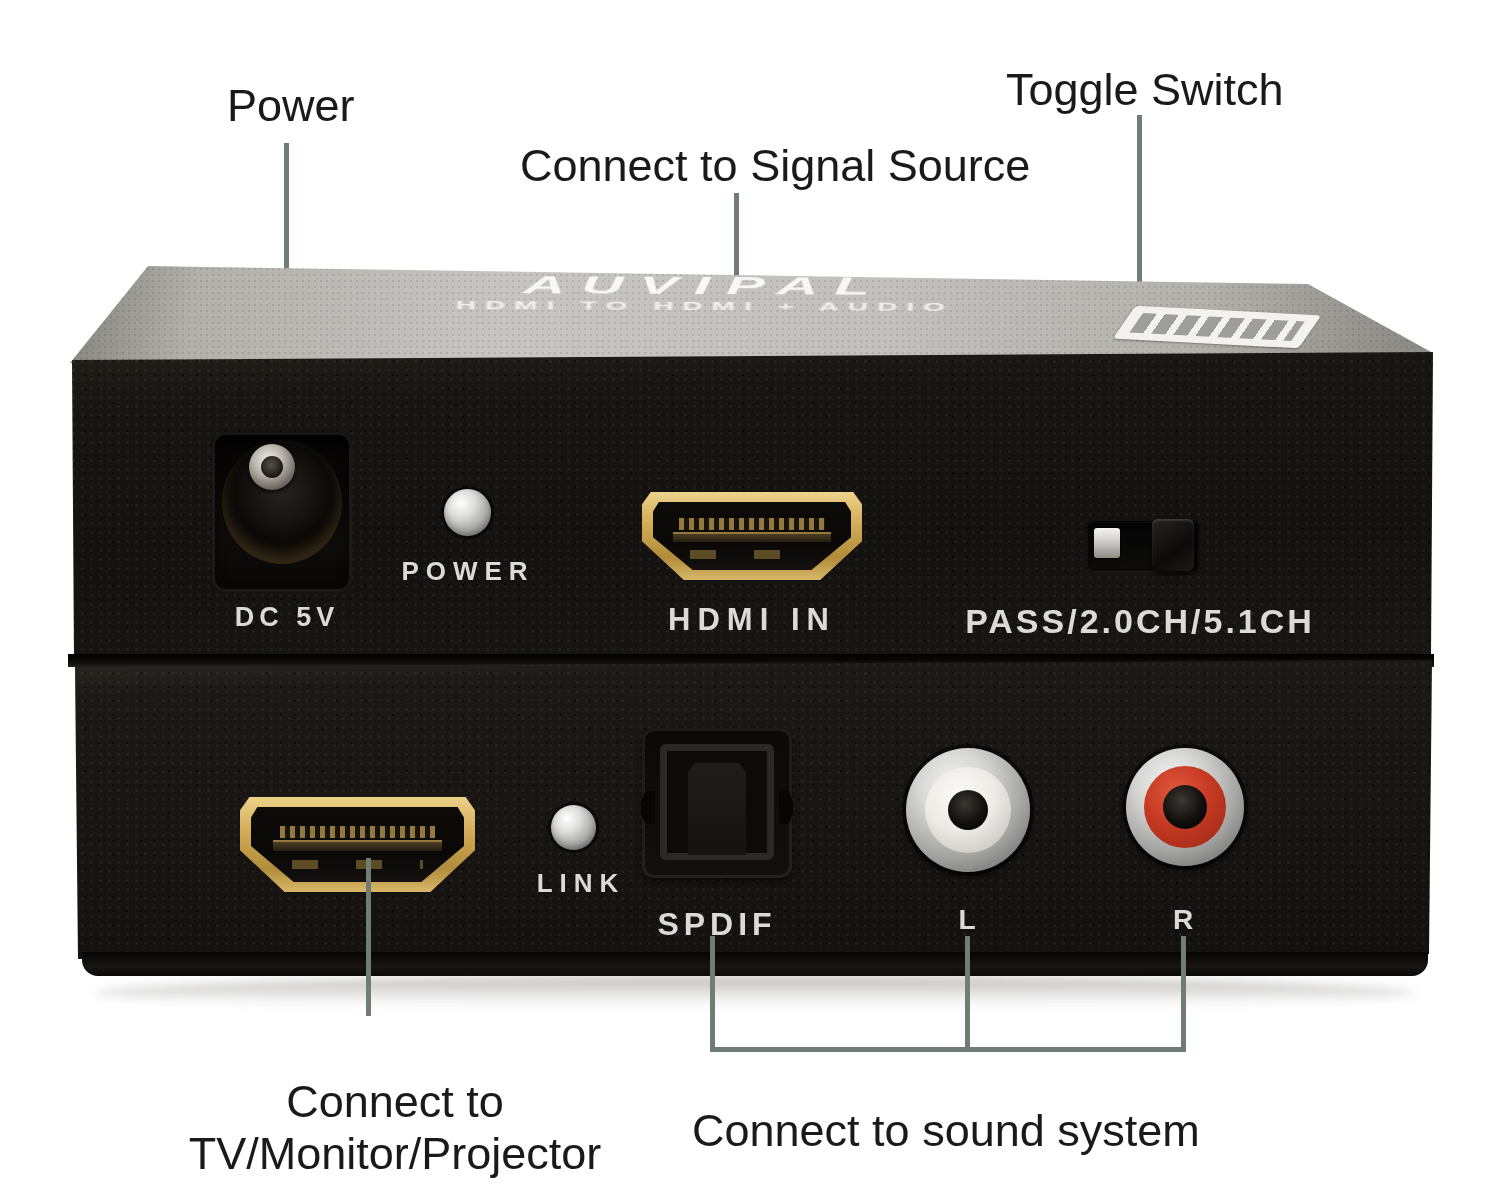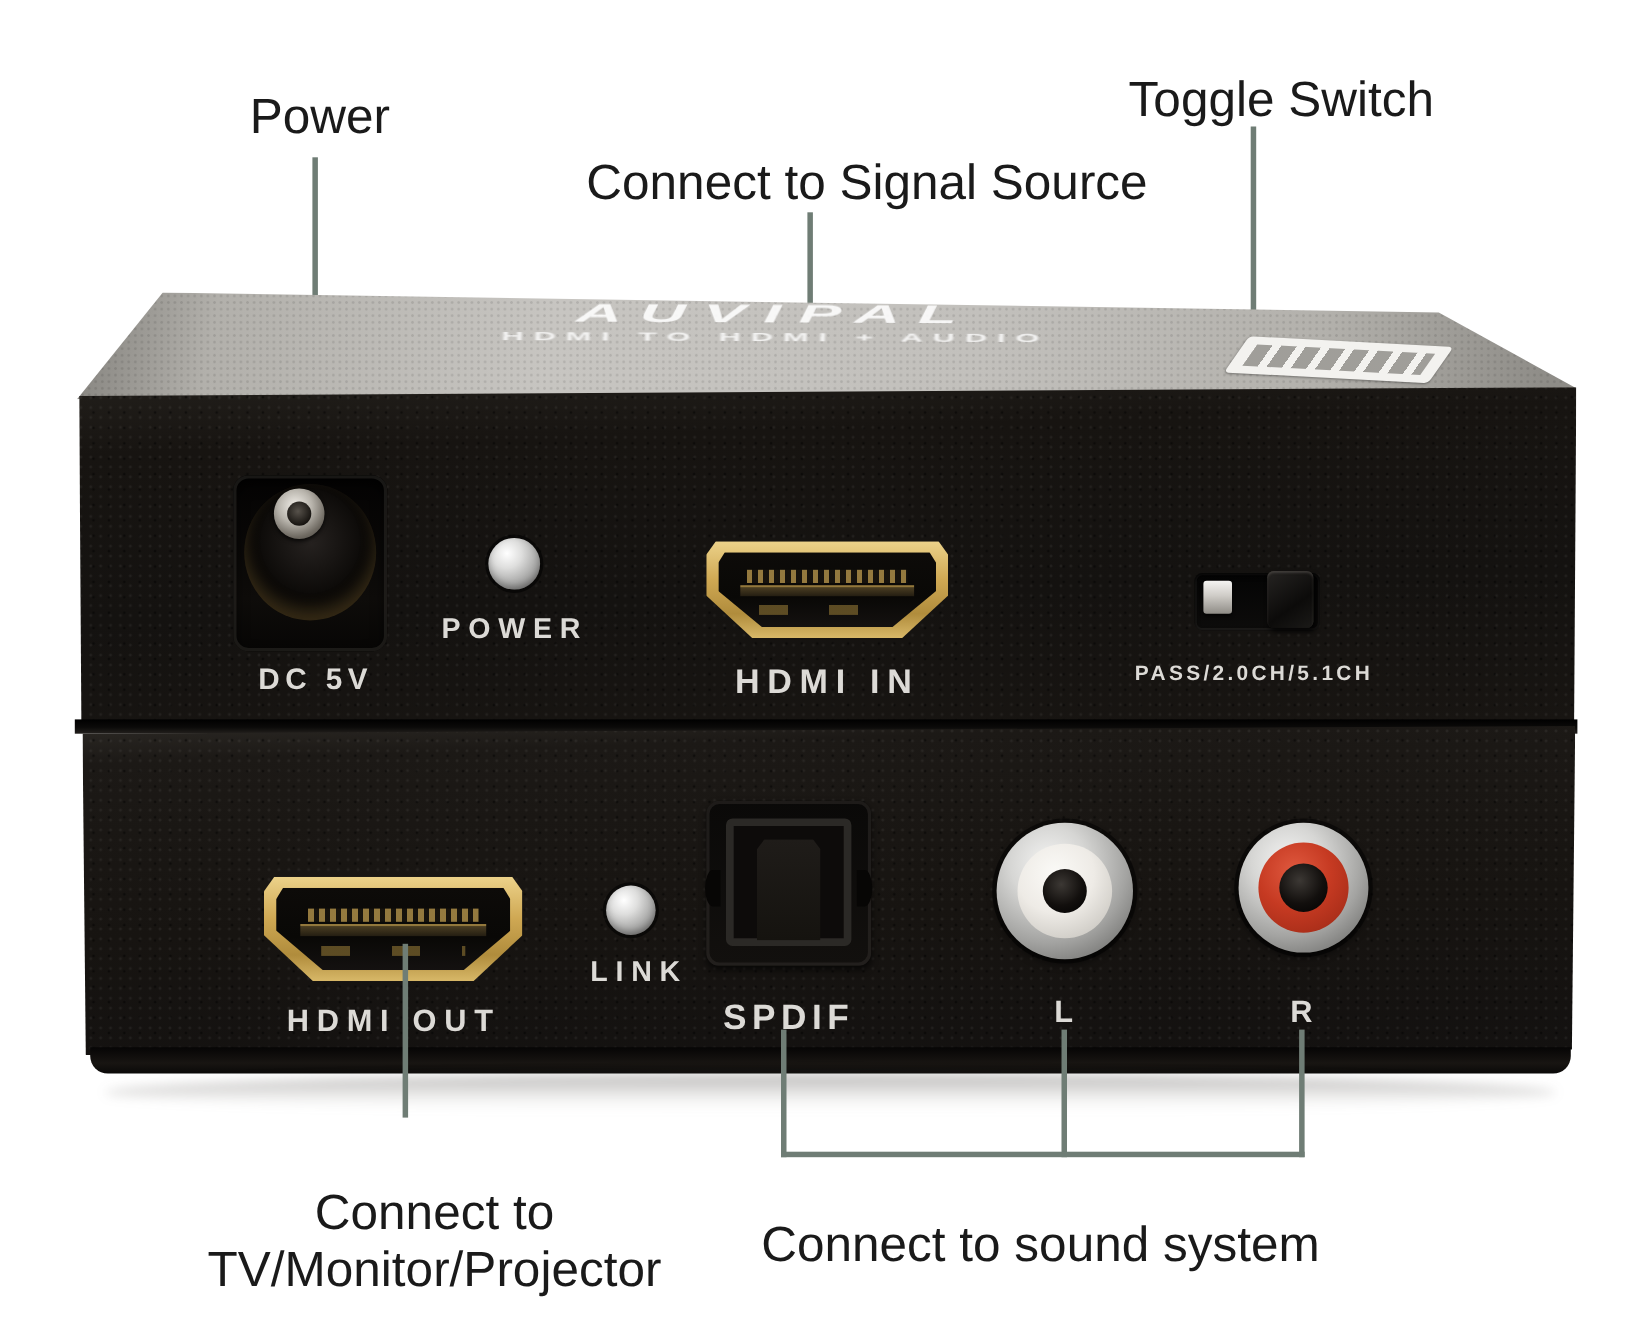--- a/index.html
+++ b/index.html
@@ -218,7 +218,7 @@
 
   <div class="callout" style="left:227px;top:80px;">Power</div>
   <div class="callout" style="left:533px;top:140px;text-align:center;">Connect to Signal Source</div>
-  <div class="callout" style="left:1006px;top:64px;margin-left:20px;">Toggle Switch</div>
+  <div class="callout" style="left:1006px;top:64px;">Toggle Switch</div>
   <div class="callout center" style="left:170px;top:1044px;width:450px;margin-top:32px;">
     <div>Connect to</div>
     <div>TV/Monitor/Projector</div>

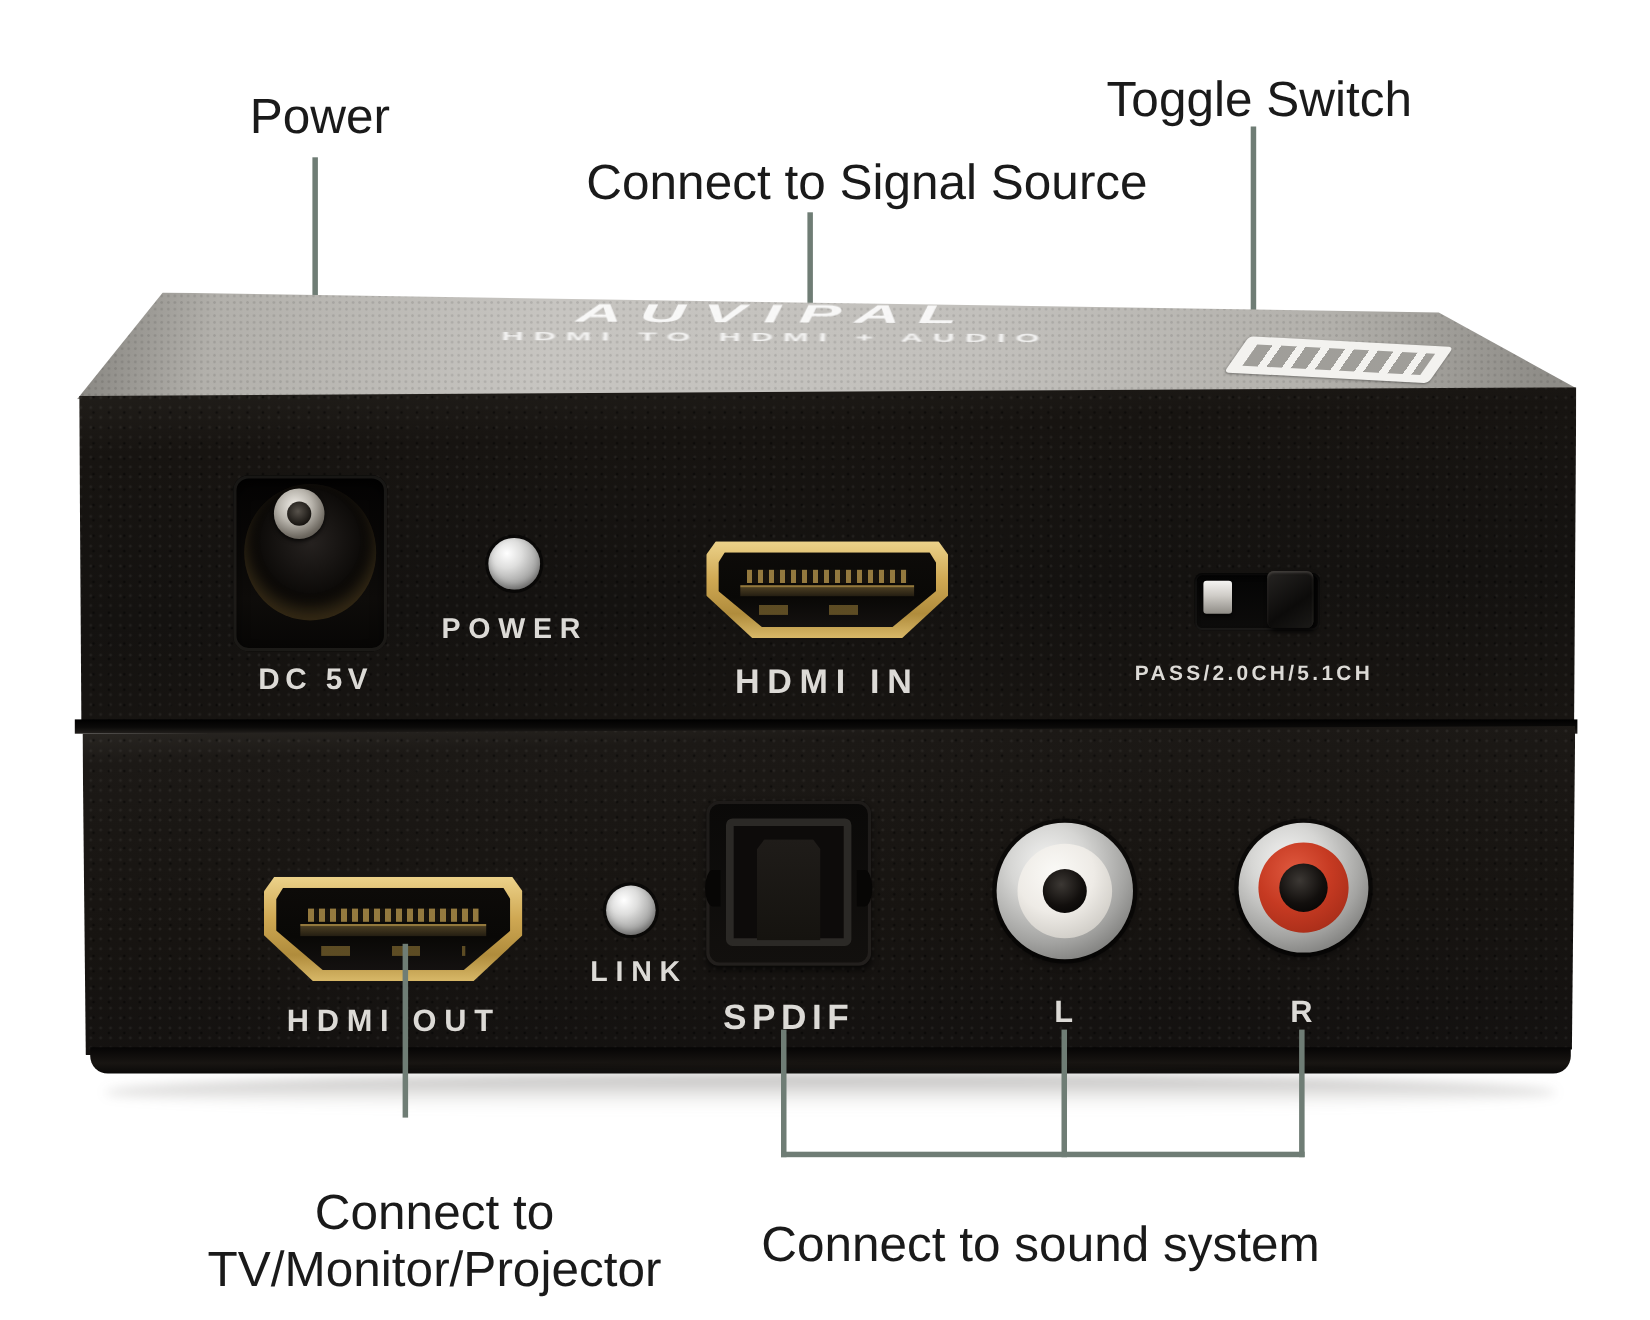--- a/index.html
+++ b/index.html
@@ -217,7 +217,7 @@
 <div id="stage">
 
   <div class="callout" style="left:227px;top:80px;">Power</div>
-  <div class="callout" style="left:533px;top:140px;text-align:center;">Connect to Signal Source</div>
+  <div class="callout" style="left:520px;top:140px;text-align:center;">Connect to Signal Source</div>
   <div class="callout" style="left:1006px;top:64px;">Toggle Switch</div>
   <div class="callout center" style="left:170px;top:1044px;width:450px;margin-top:32px;">
     <div>Connect to</div>

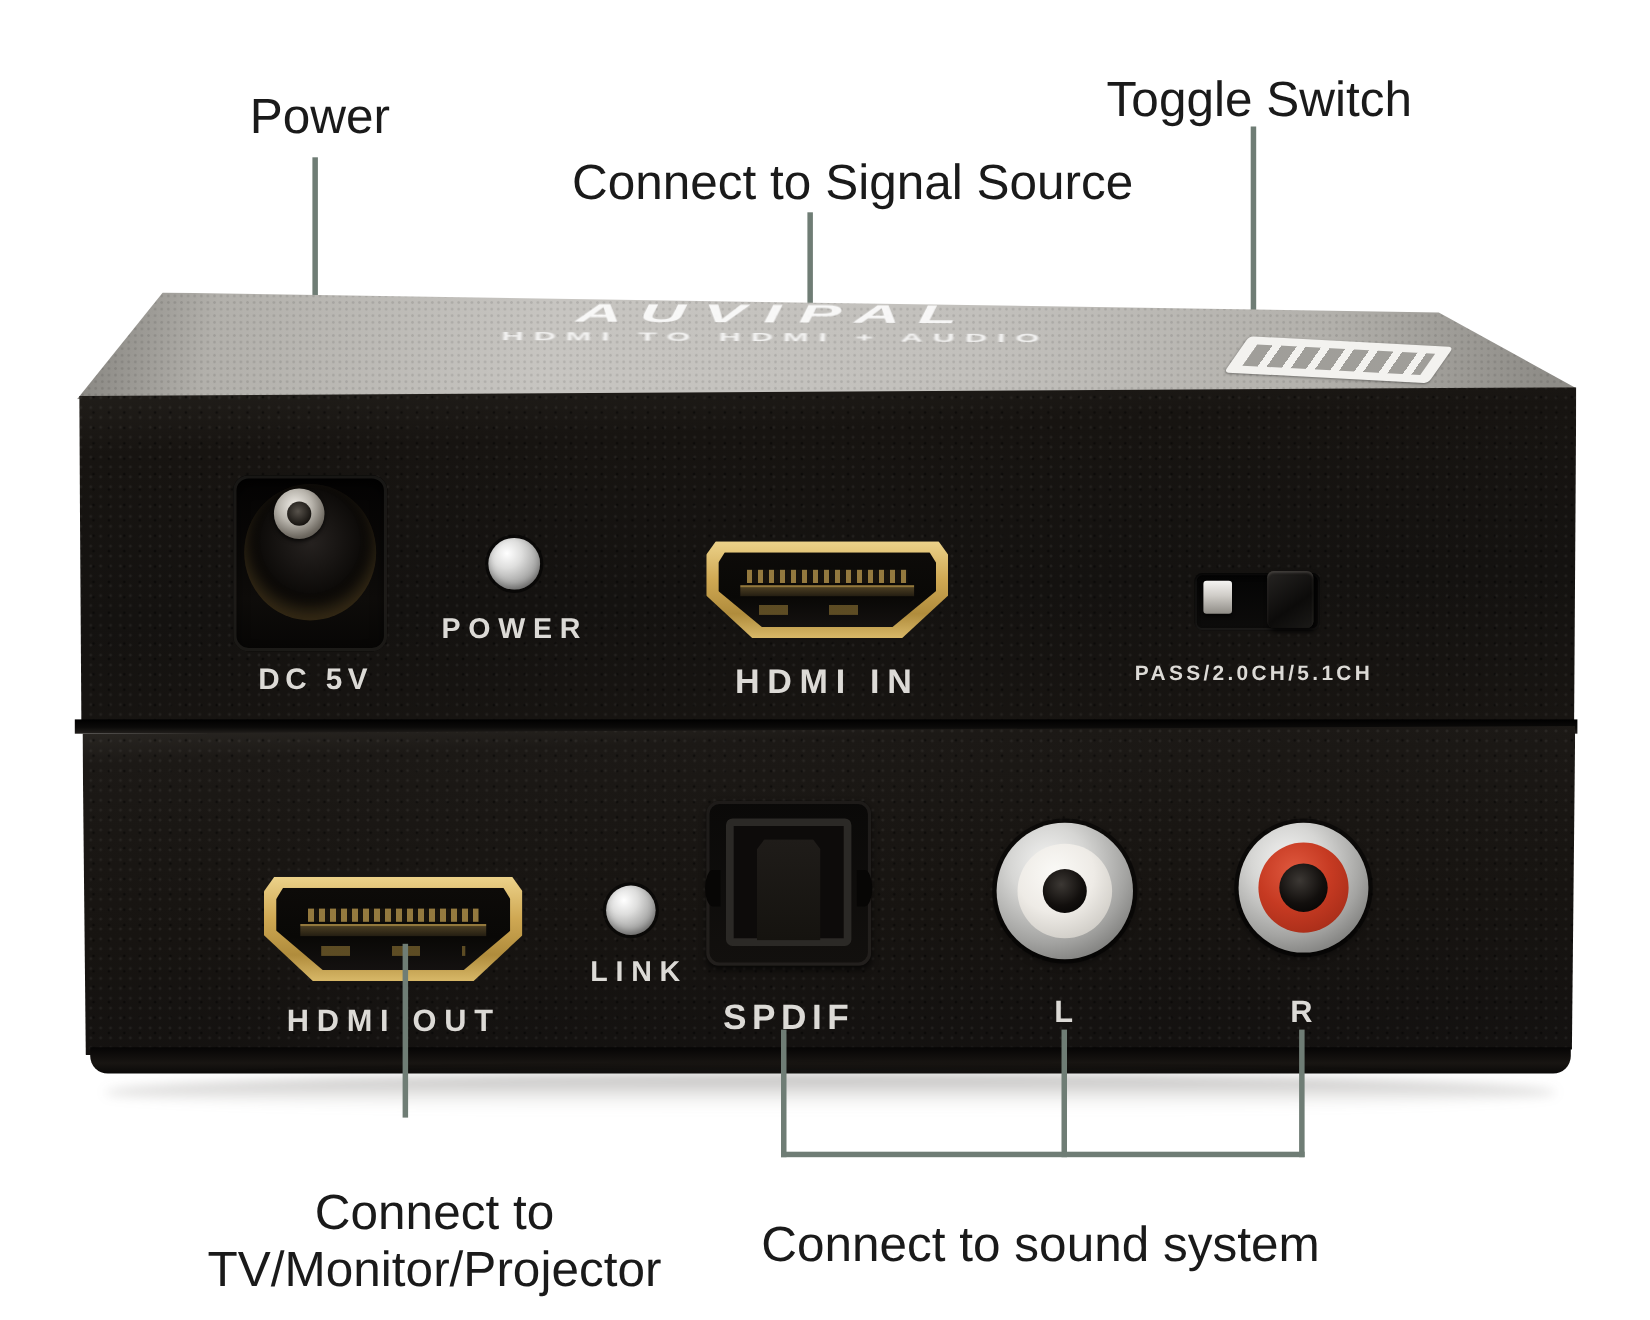--- a/index.html
+++ b/index.html
@@ -263,7 +263,7 @@
     <div id="toggle-knob"></div>
     <div id="toggle-lever"></div>
   </div>
-  <div class="panel-label" style="left:950px;top:602px;width:380px;font-size:19px;letter-spacing:3px;">PASS/2.0CH/5.1CH</div>
+  <div class="panel-label" style="left:950px;top:602px;width:380px;font-size:34px;letter-spacing:3px;">PASS/2.0CH/5.1CH</div>
 
   <div id="seam"></div>
 

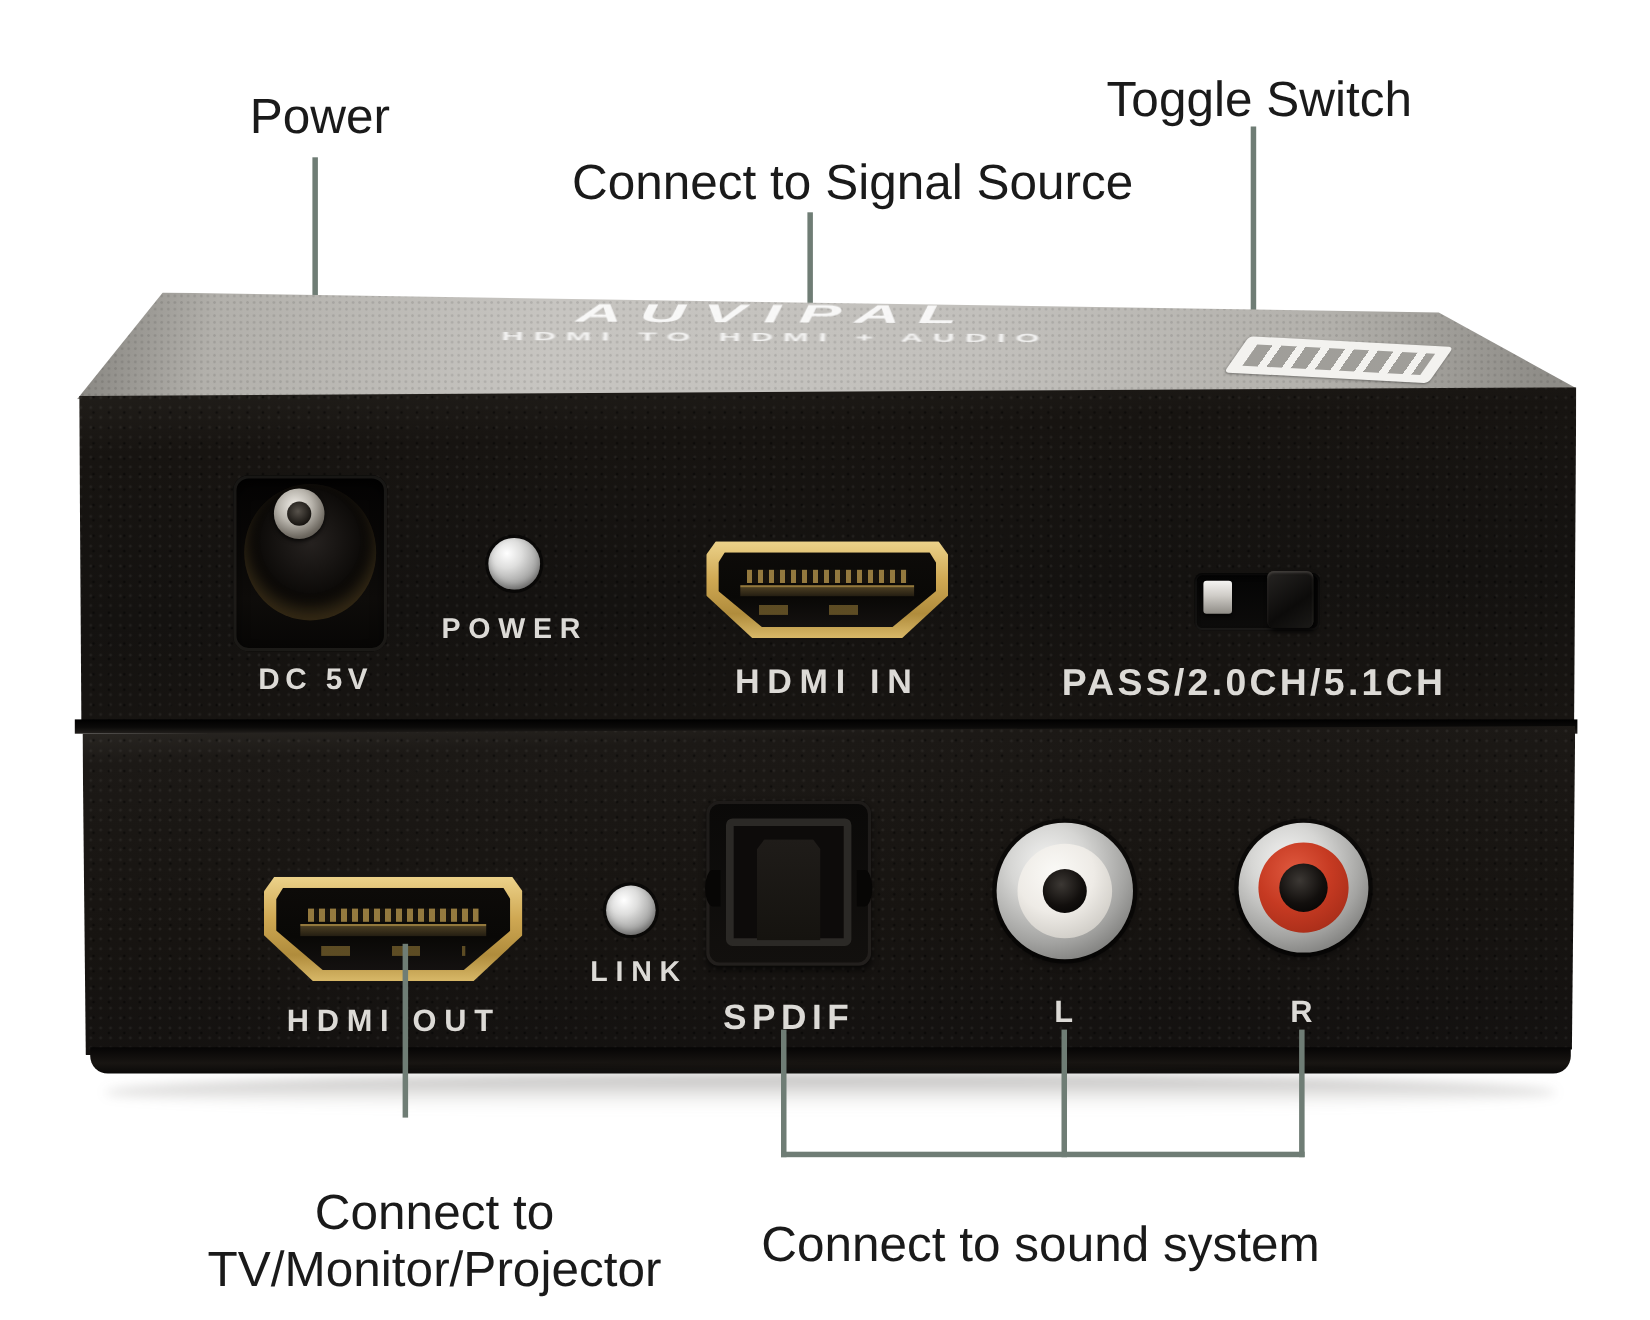--- a/index.html
+++ b/index.html
@@ -278,7 +278,6 @@
     <div class="tongue"></div>
     <div class="tabs"></div>
   </div>
-  <div class="panel-label" style="left:243px;top:912px;width:230px;font-size:28px;letter-spacing:7px;z-index:3;">HDMI OUT</div>
 
   <div class="led" style="left:551px;top:805px;width:45px;height:45px;"></div>
   <div class="panel-label" style="left:516px;top:868px;width:130px;font-size:26px;letter-spacing:7px;">LINK</div>

